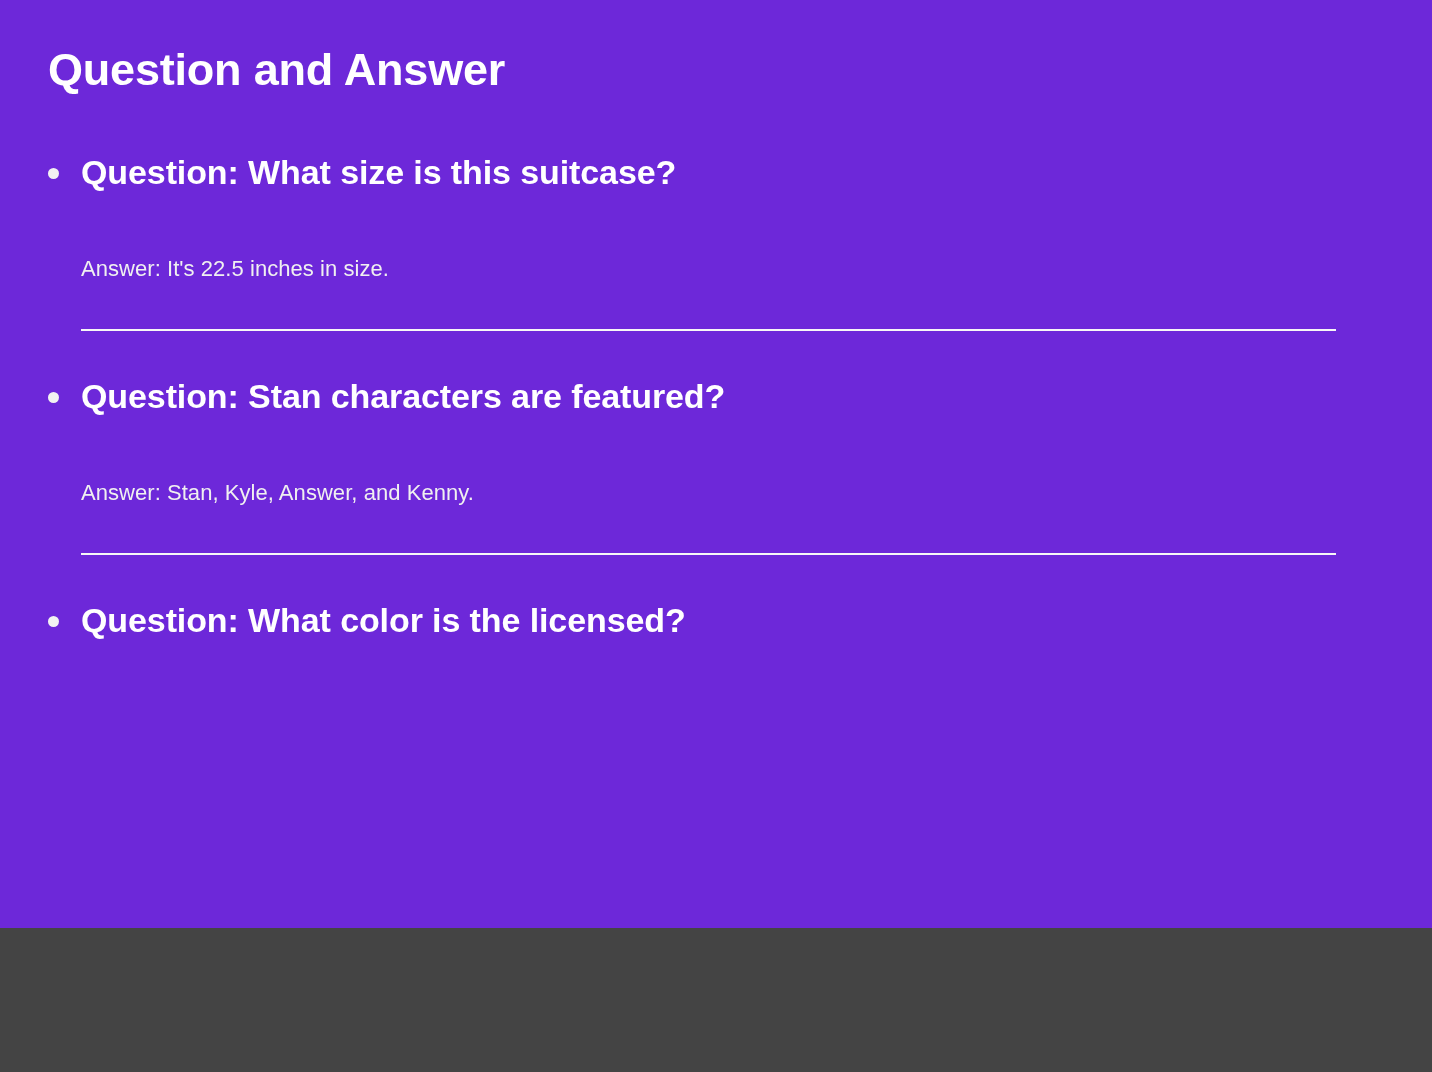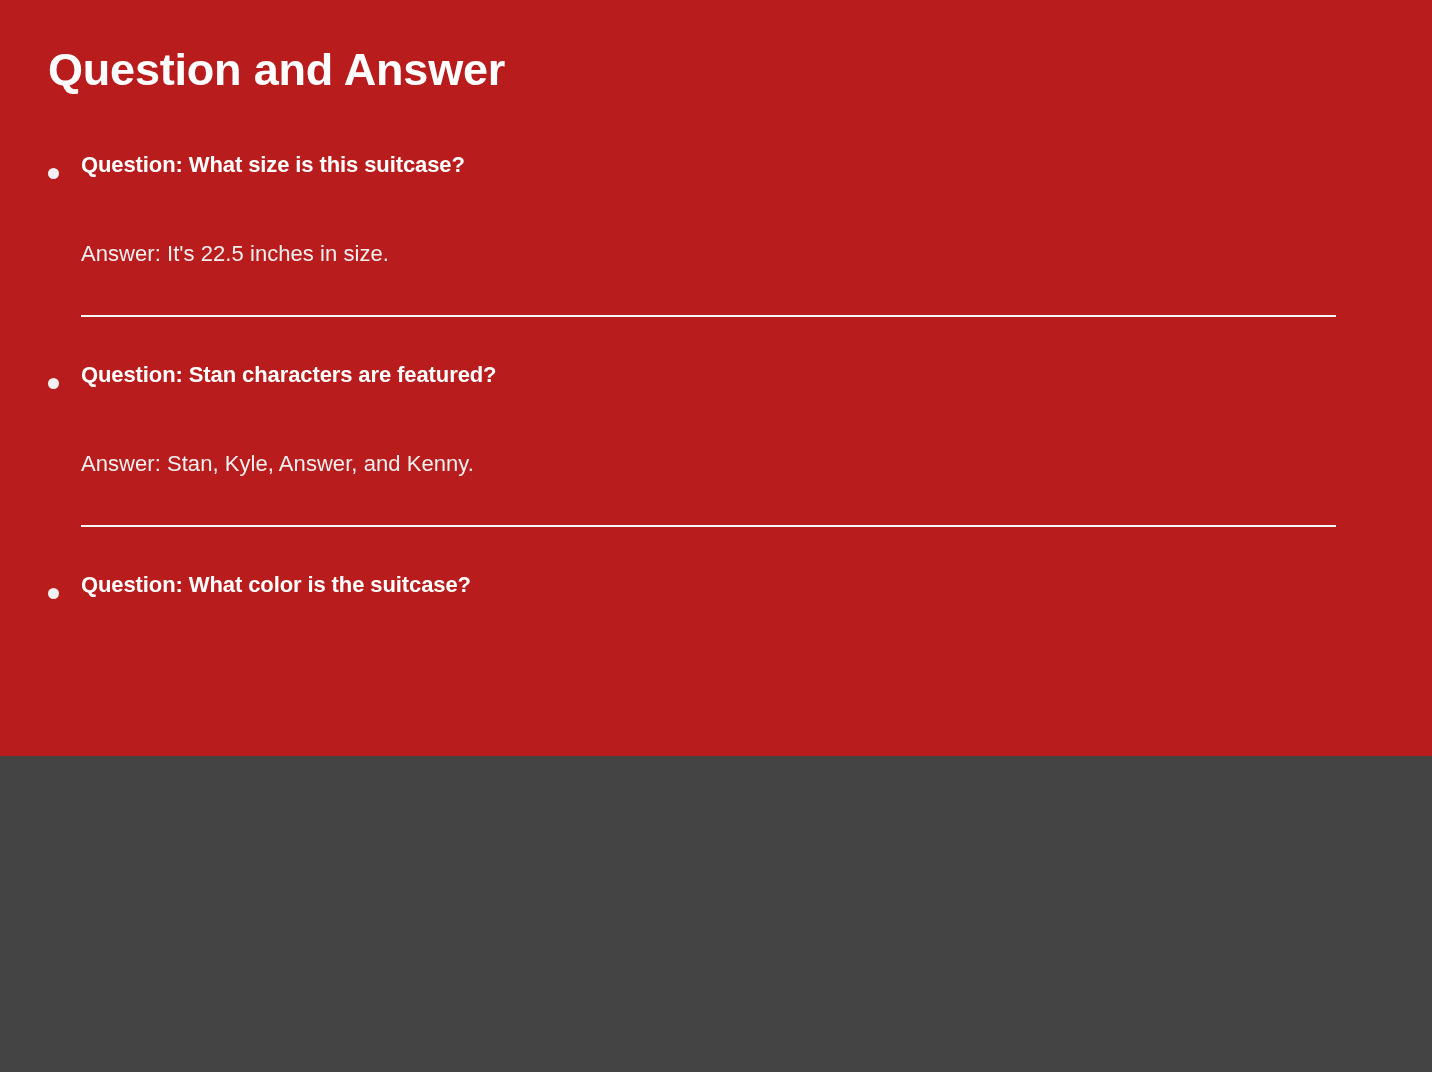--- a/index.html
+++ b/index.html
@@ -16,8 +16,8 @@
   .panel {
     box-sizing: border-box;
     width: 1432px;
-    height: 756px;
-    background: #b91c1c;
+    height: 928px;
+    background: #6d28d9;
     padding: 44px 48px 0 48px;
   }
   .panel-title {

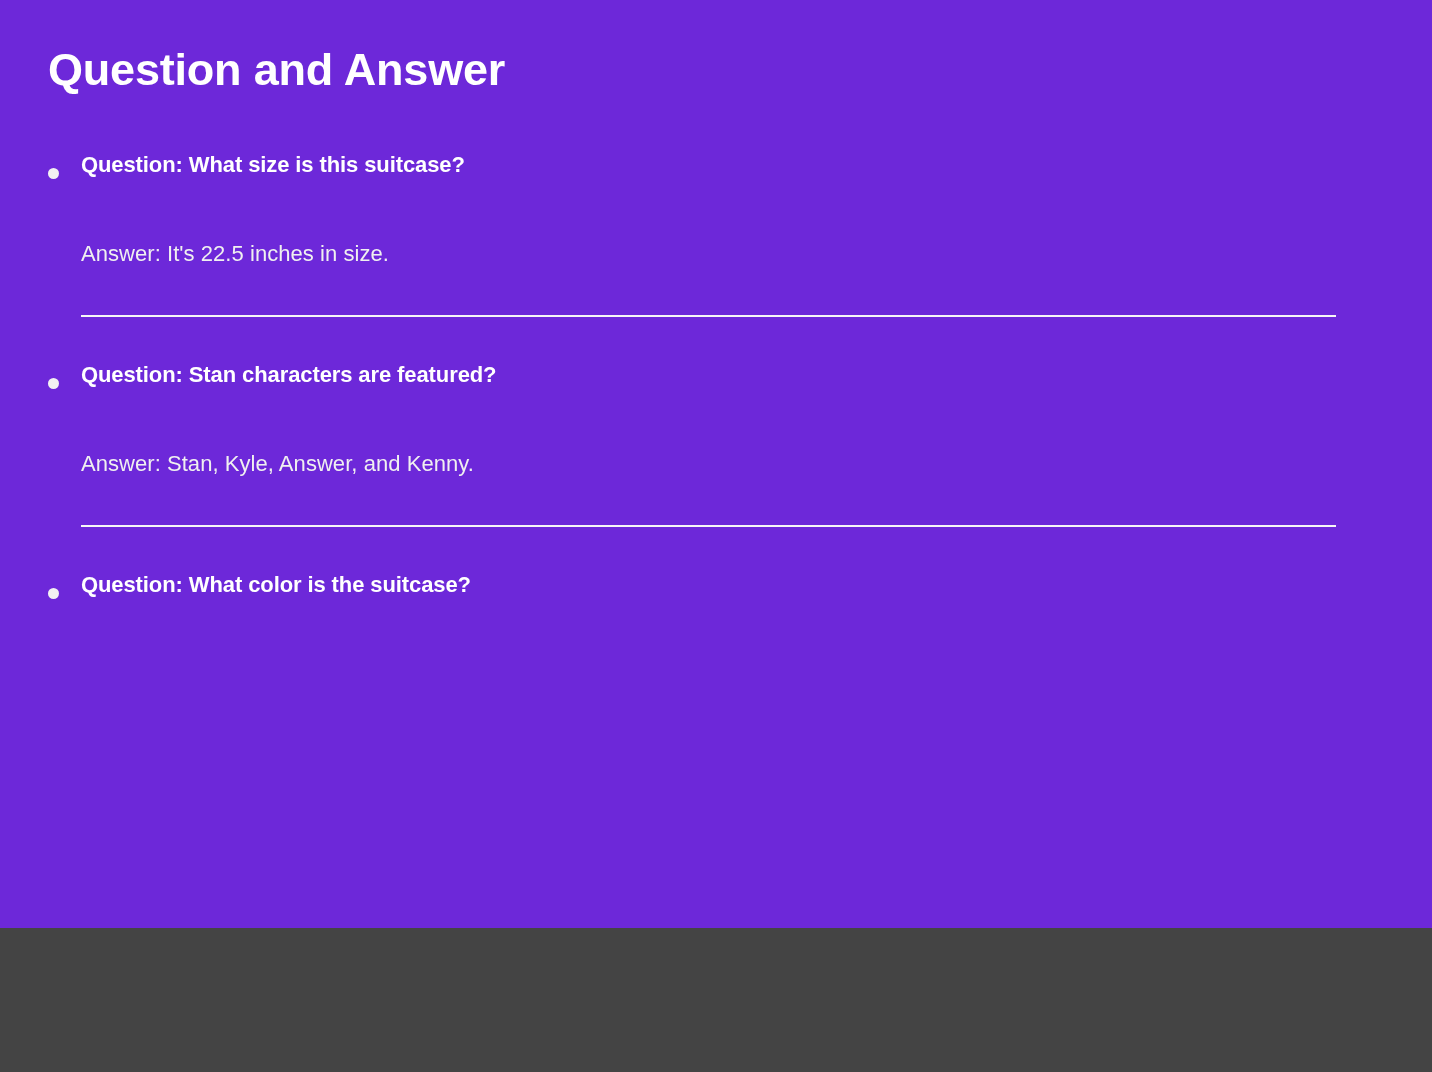--- a/index.html
+++ b/index.html
@@ -48,7 +48,7 @@
   }
   .qa-question {
     color: #ffffff;
-    font-size: 22px;
+    font-size: 34px;
     font-weight: 700;
     line-height: 1.2;
     margin: 0;

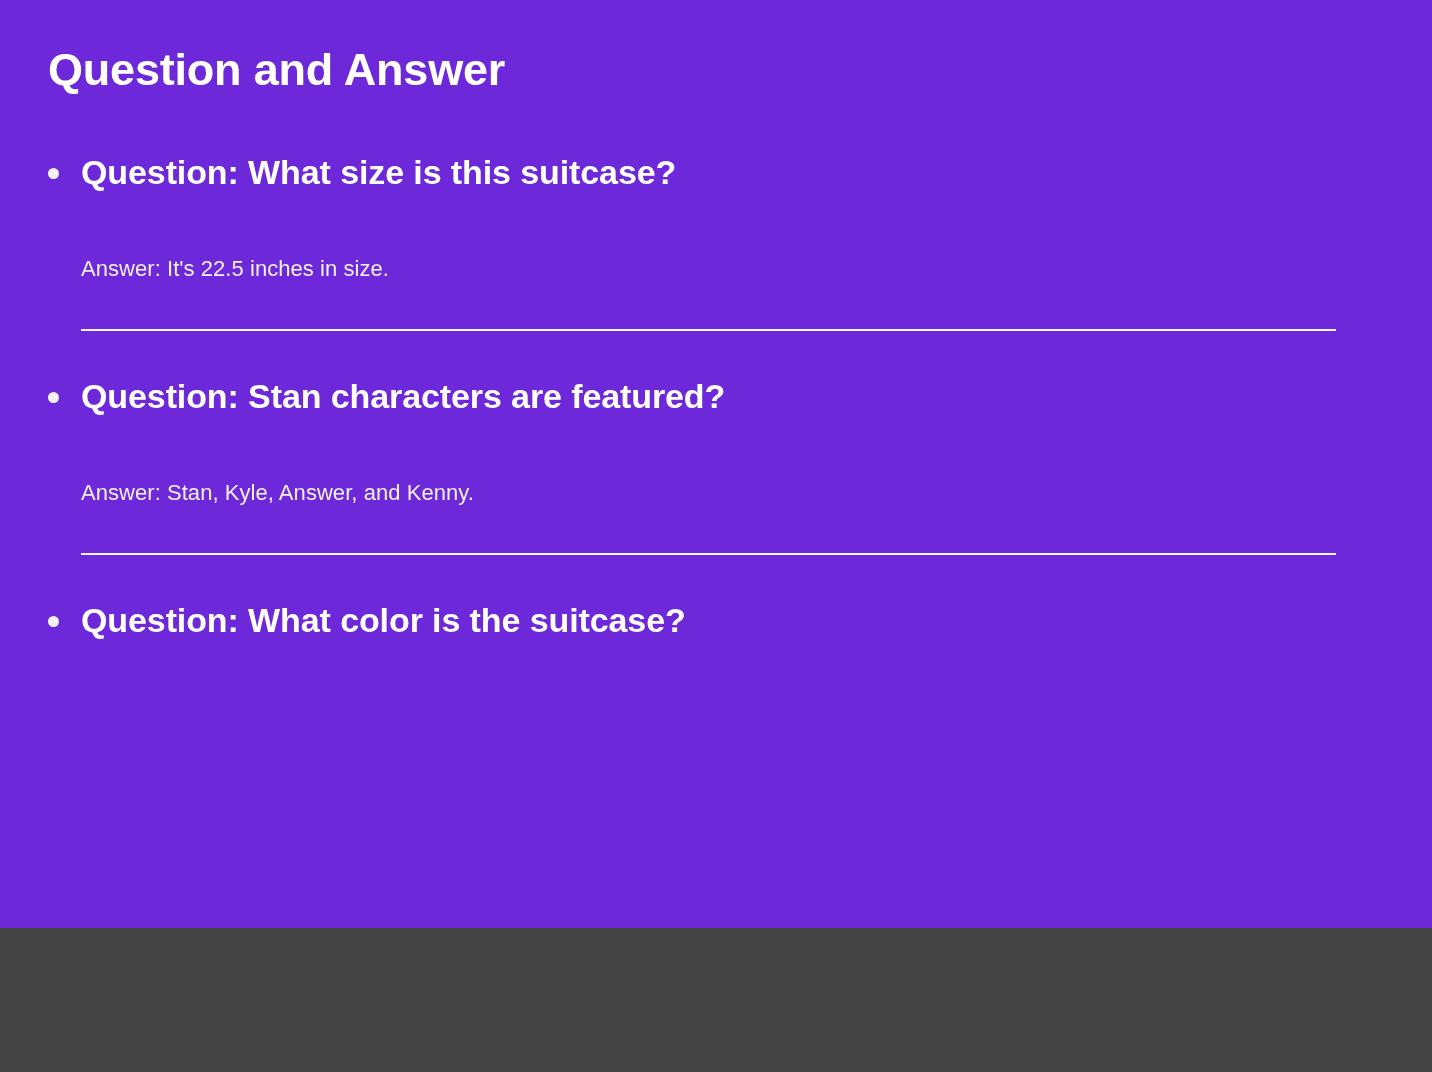--- a/index.html
+++ b/index.html
@@ -98,7 +98,7 @@
 
     <li class="qa-item">
       <span class="qa-bullet"></span>
-      <p class="qa-question">Question: What color is the suitcase?</p>
+      <p class="qa-question">Question: What color is the licensed?</p>
 
     </li>
 

